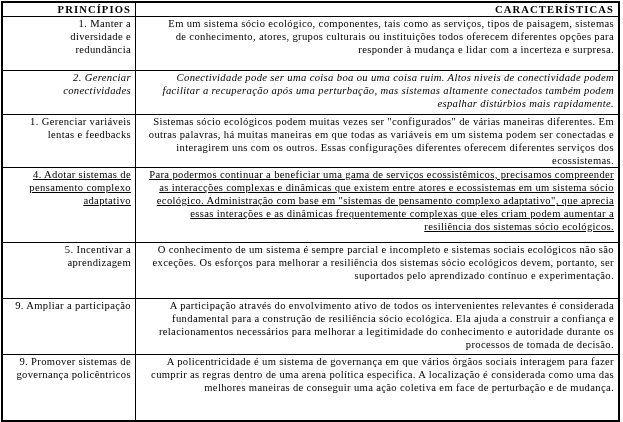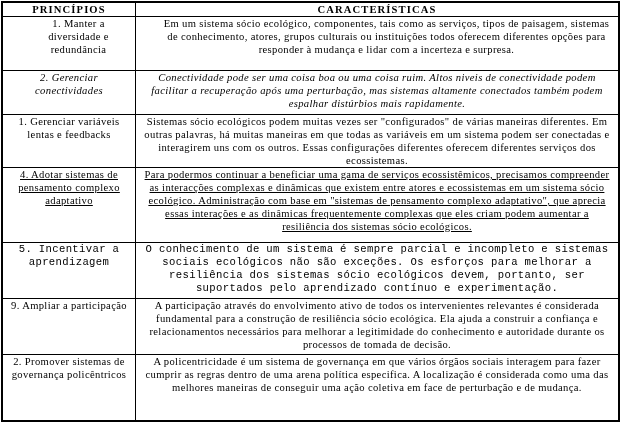--- a/index.html
+++ b/index.html
@@ -17,7 +17,7 @@
     .doc-table td, .doc-table th {
       border: 1px solid #000;
       vertical-align: top;
-      text-align: center;
+      text-align: right;
       padding: 0 4px 0 4px;
     }
     .doc-table { border: 2px solid #000; }

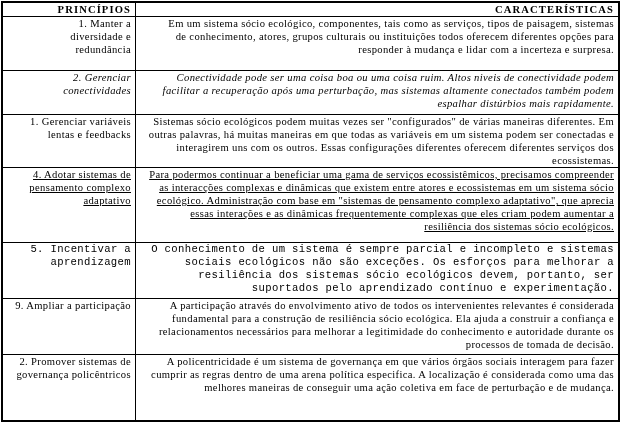--- a/index.html
+++ b/index.html
@@ -32,7 +32,7 @@
     .r2 td { height: 43px; font-style: italic; }
     .r3 td { height: 51px; }
     .r4 td { height: 74px; text-decoration: underline; }
-    .r5 td { height: 55px; font-family: Liberation Mono, monospace; }
+    .r5 td { height: 55px; }
     .r6 td { height: 55px; }
     .r7 td { height: 65px; }
   </style>

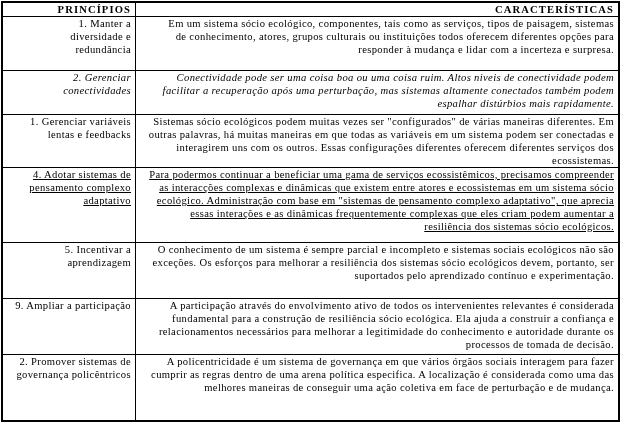--- a/index.html
+++ b/index.html
@@ -72,7 +72,7 @@
       <td>A participação através do envolvimento ativo de todos os intervenientes relevantes é considerada fundamental para a construção de resiliência sócio ecológica. Ela ajuda a construir a confiança e relacionamentos necessários para melhorar a legitimidade do conhecimento e autoridade durante os processos de tomada de decisão.</td>
     </tr>
     <tr class="r7">
-      <td>2. Promover sistemas de governança policêntricos</td>
+      <td>9. Promover sistemas de governança policêntricos</td>
       <td>A policentricidade é um sistema de governança em que vários órgãos sociais interagem para fazer cumprir as regras dentro de uma arena política especifica. A localização é considerada como uma das melhores maneiras de conseguir uma ação coletiva em face de perturbação e de mudança.</td>
     </tr>
   </tbody>

